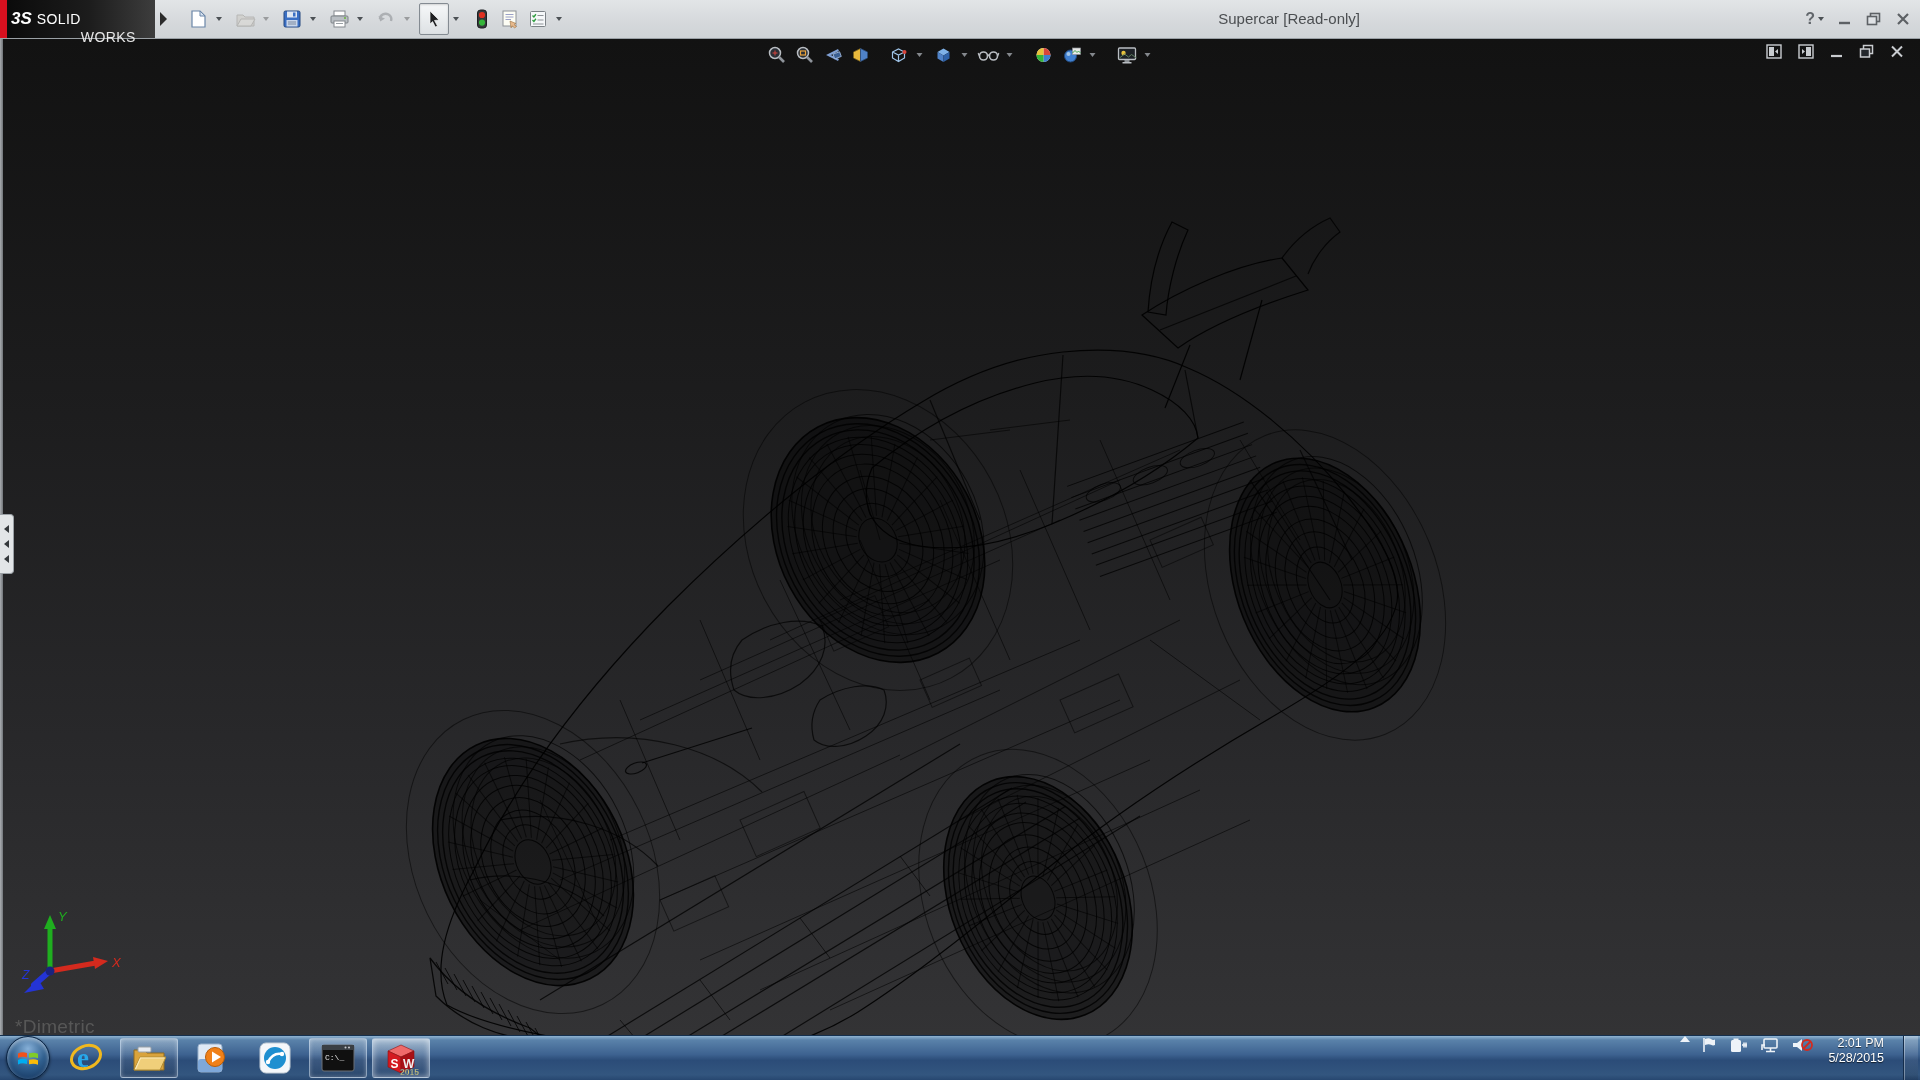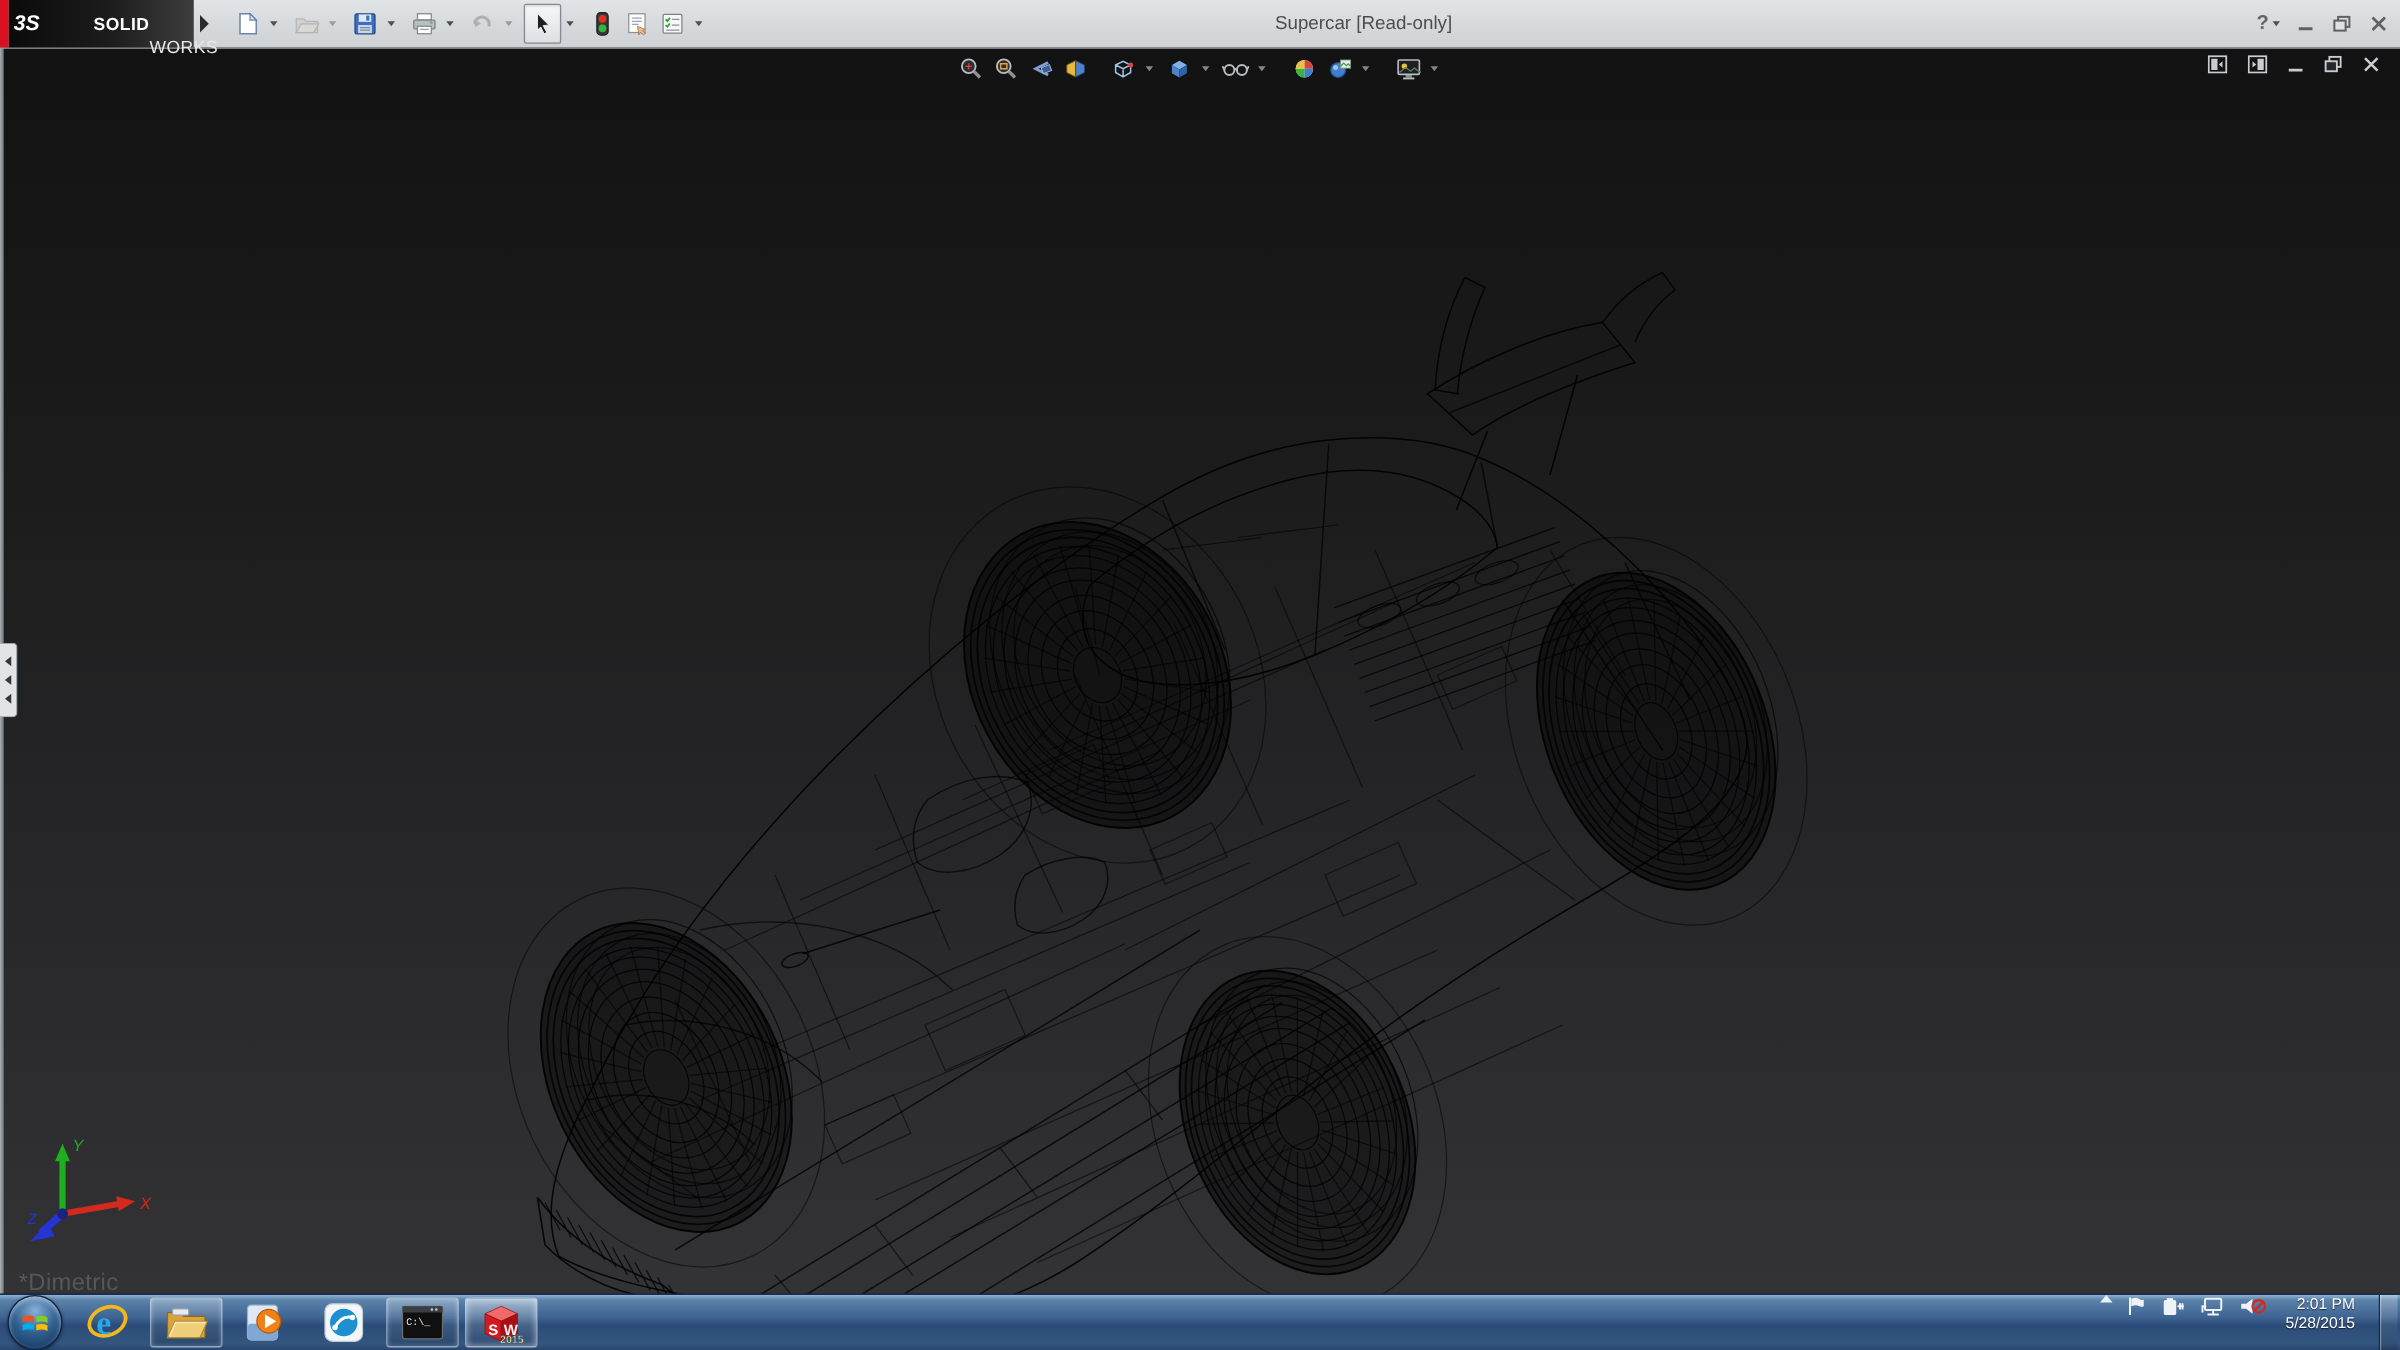--- a/index.html
+++ b/index.html
@@ -14,7 +14,7 @@
     background:linear-gradient(90deg,#0b0b0b 0%,#1c1c1c 55%,#3d3d3d 100%);
     display:flex;align-items:center;padding-left:4px;box-sizing:border-box;color:#fff;}
   .brand-mark{font-style:italic;font-weight:bold;font-size:17px;margin-right:5px;}
-  .brand-bold{font-weight:bold;font-size:14px;letter-spacing:.4px;margin-left:38px;}
+  .brand-bold{font-weight:normal;font-size:14px;letter-spacing:.4px;}
   .brand-light{font-weight:normal;font-size:14px;letter-spacing:.4px;color:#e8e8e8;margin-top:36px;}
   .brand-expand{position:absolute;left:160px;top:12px;width:0;height:0;
     border-left:7px solid #2b2b2b;border-top:7px solid transparent;border-bottom:7px solid transparent;}

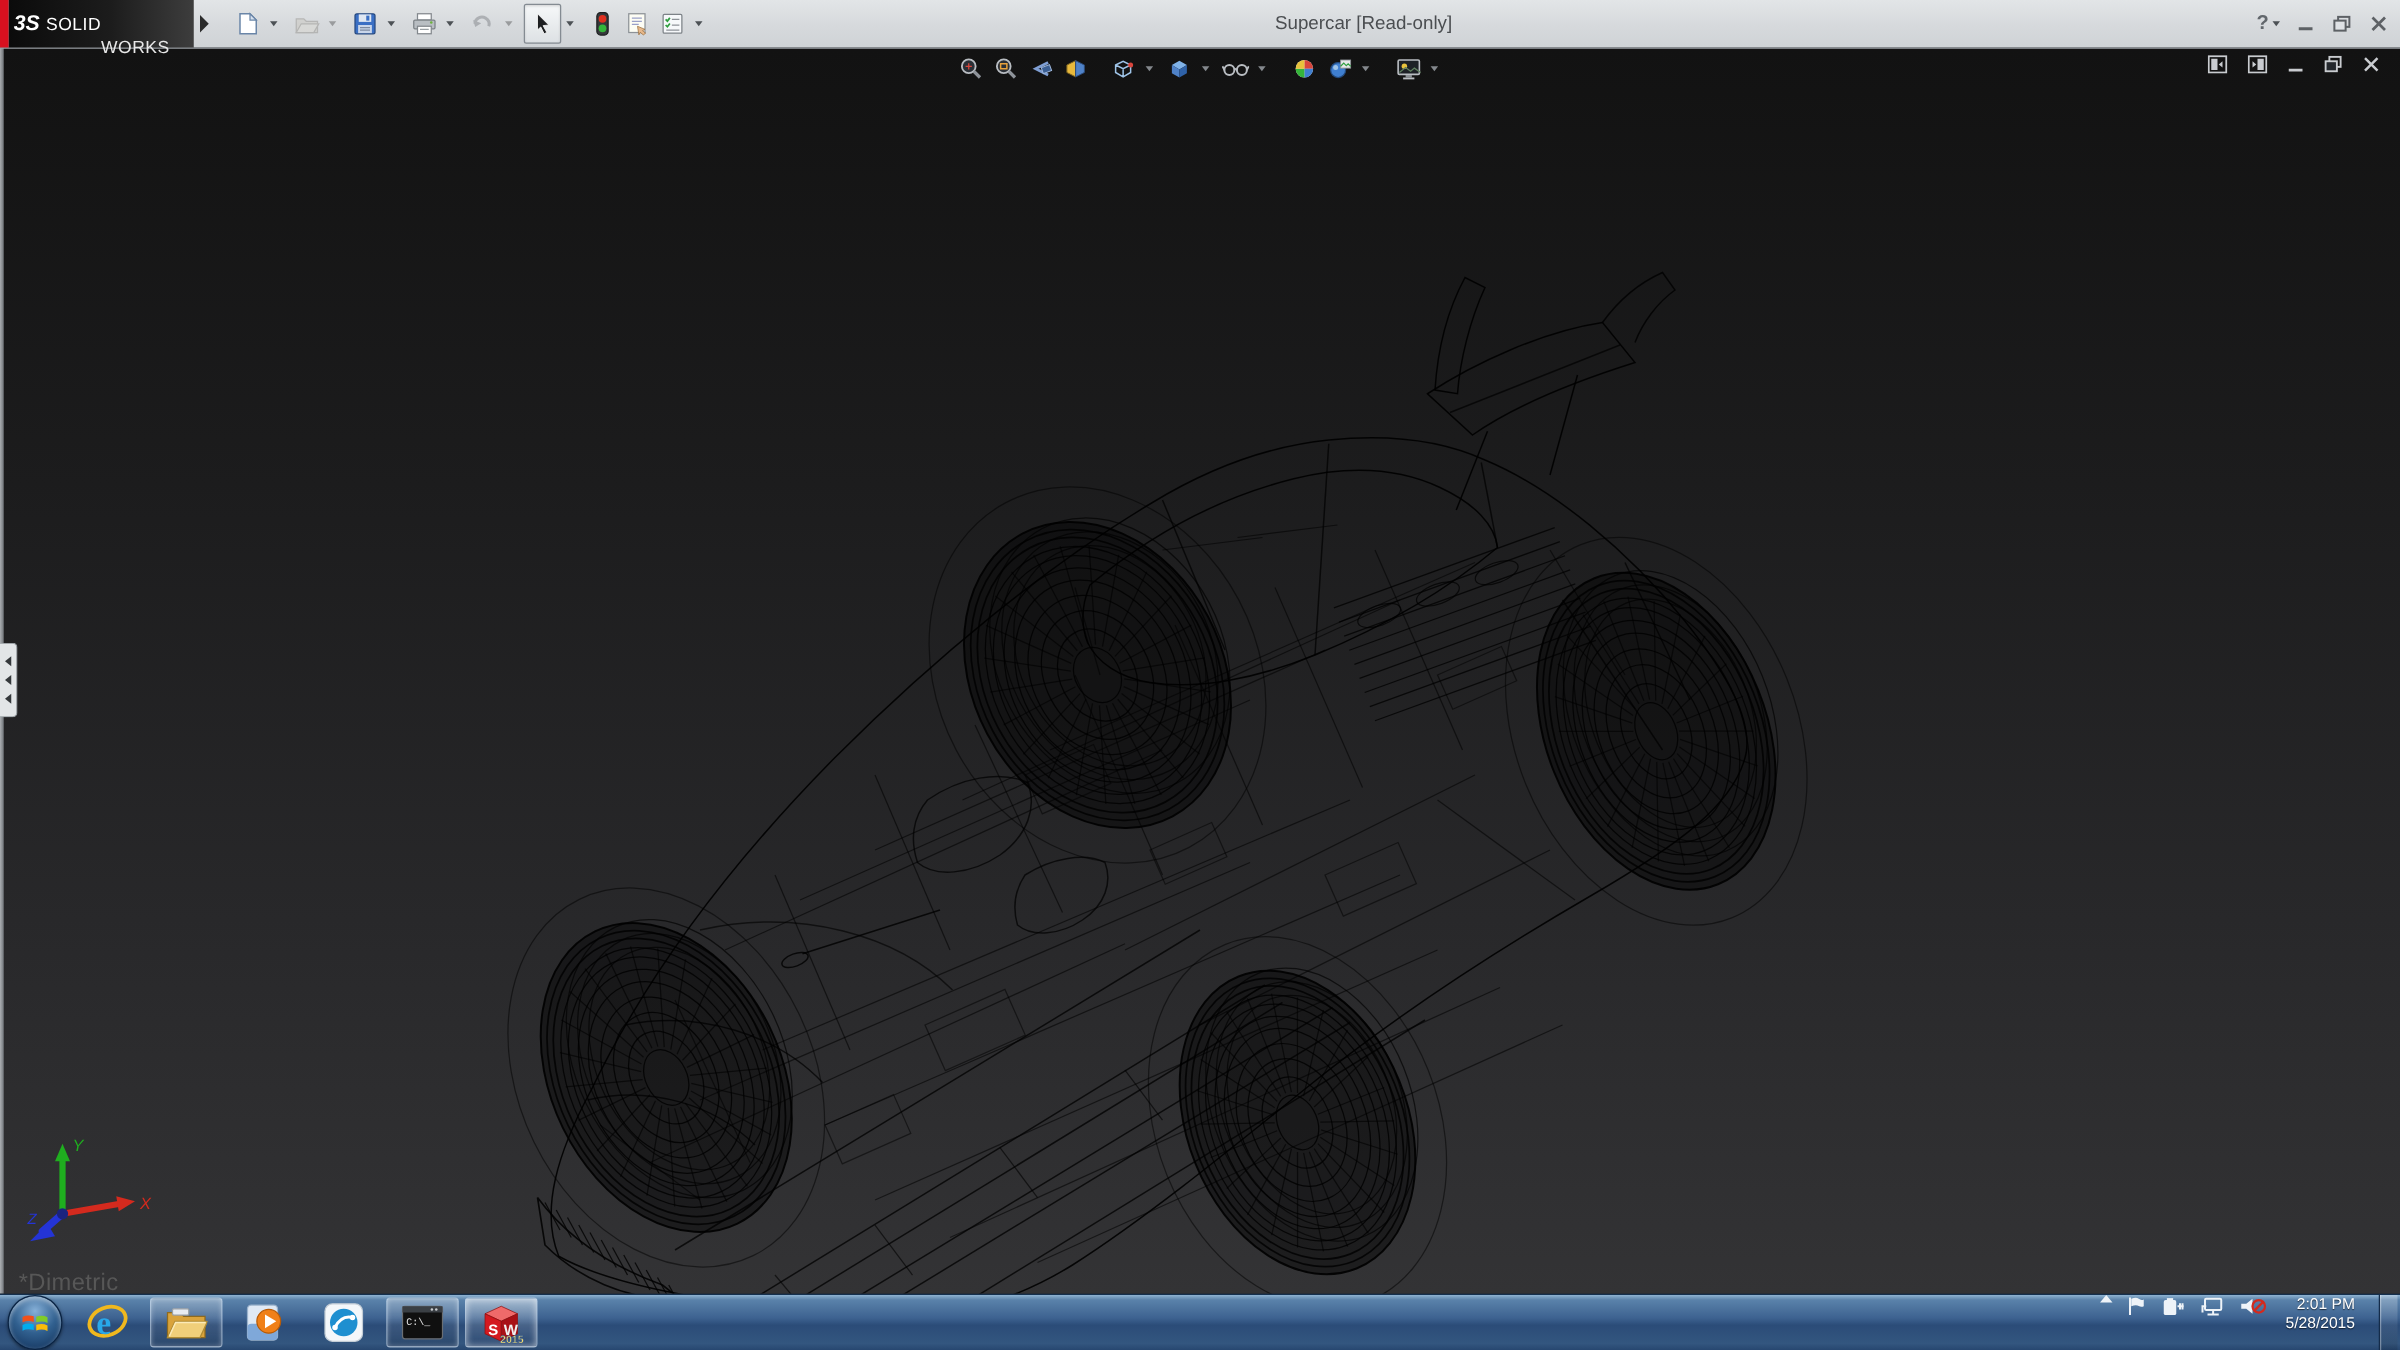--- a/index.html
+++ b/index.html
@@ -25,7 +25,7 @@
   .disabled{opacity:.45;filter:grayscale(.9);}
   .pressed{border:1px solid #848b92;background:linear-gradient(180deg,#f6f8f9,#dde1e4);box-shadow:inset 0 1px 2px rgba(0,0,0,.15);}
   .win-title{position:absolute;left:1020px;top:0;width:340px;height:38px;line-height:38px;
-    text-align:left;font-size:15px;color:#4b4e51;}
+    text-align:right;font-size:15px;color:#4b4e51;}
   .win-ctrls{position:absolute;right:10px;top:0;height:38px;display:flex;align-items:center;gap:14px;color:#62676c;}
   .help-q{font-size:16px;font-weight:bold;color:#62676c;display:flex;align-items:center;gap:3px;}
   

